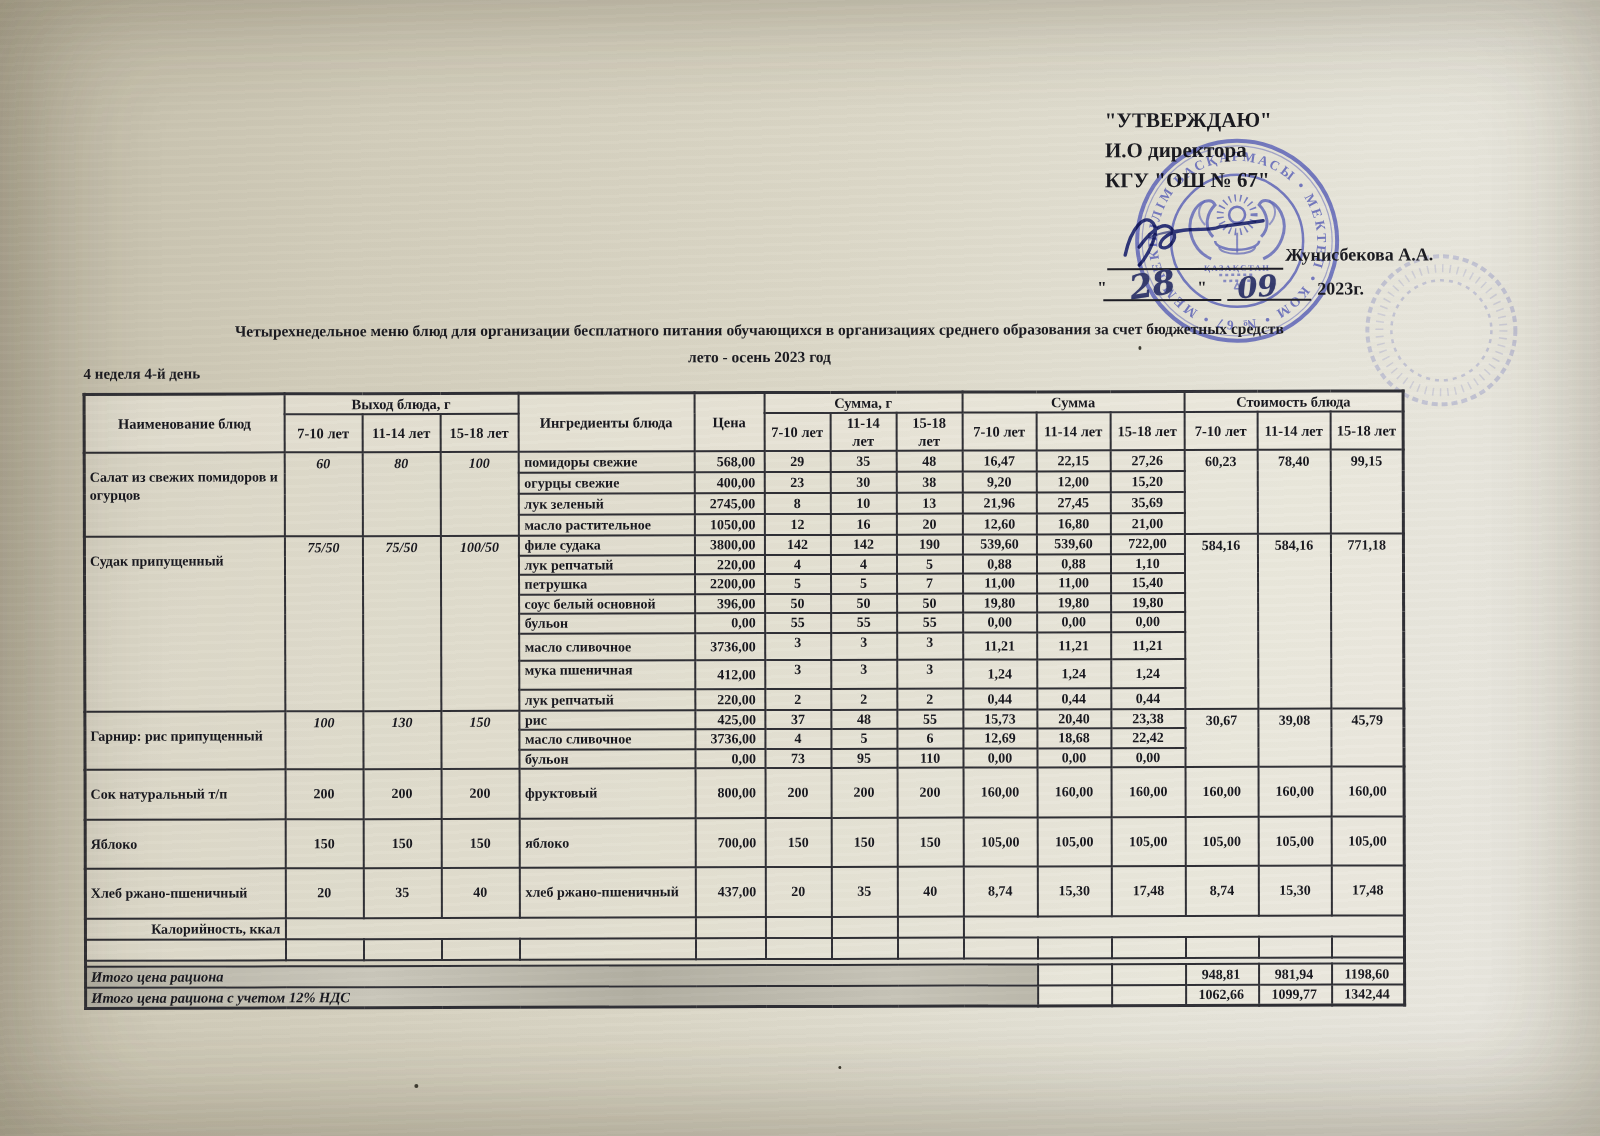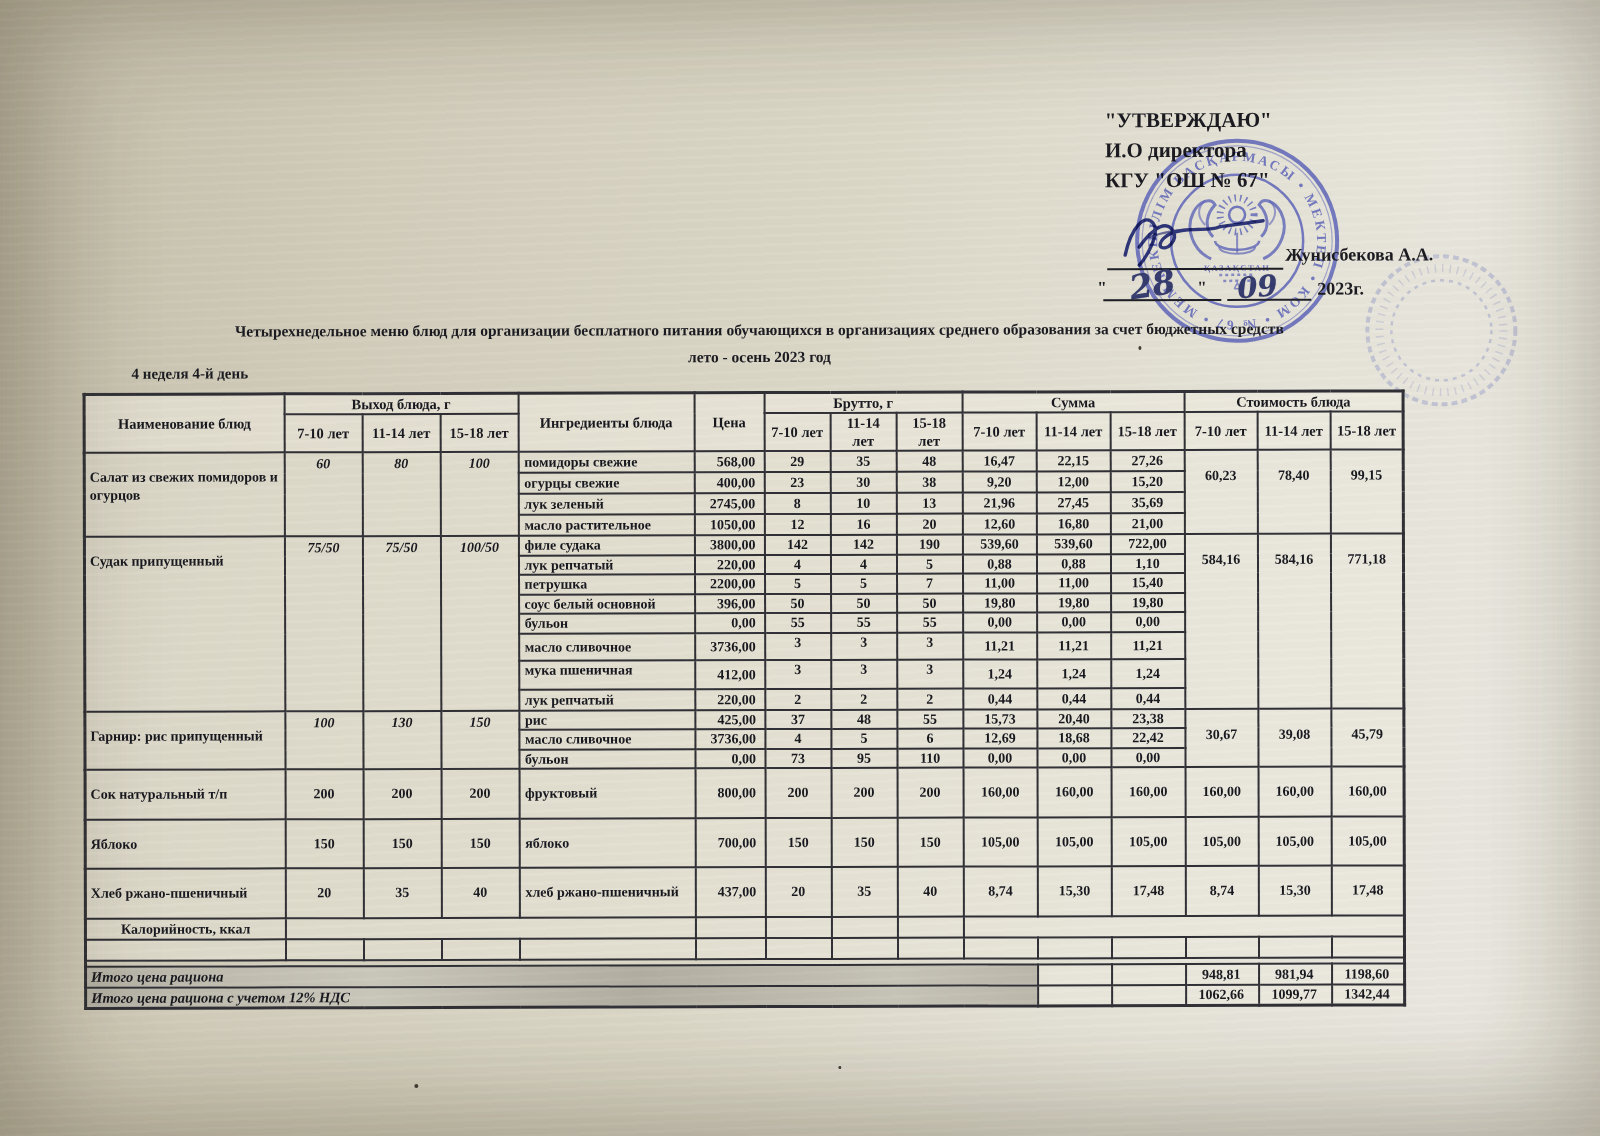--- a/index.html
+++ b/index.html
@@ -38,7 +38,7 @@
   
   .title { position:absolute; left:0; top:321px; width:1520px; text-align:center; font-weight:bold; font-size:15.5px; }
   .subtitle { position:absolute; left:0; top:348px; width:1520px; text-align:center; font-weight:bold; font-size:15.5px; }
-  .weekday { position:absolute; left:84px; top:364px; font-weight:bold; font-size:15px;margin-left:48px; }
+  .weekday { position:absolute; left:84px; top:364px; font-weight:bold; font-size:15px; }
 
   
   table.menu { position:absolute; left:83px; top:391px; width:1319px; border-collapse:collapse;

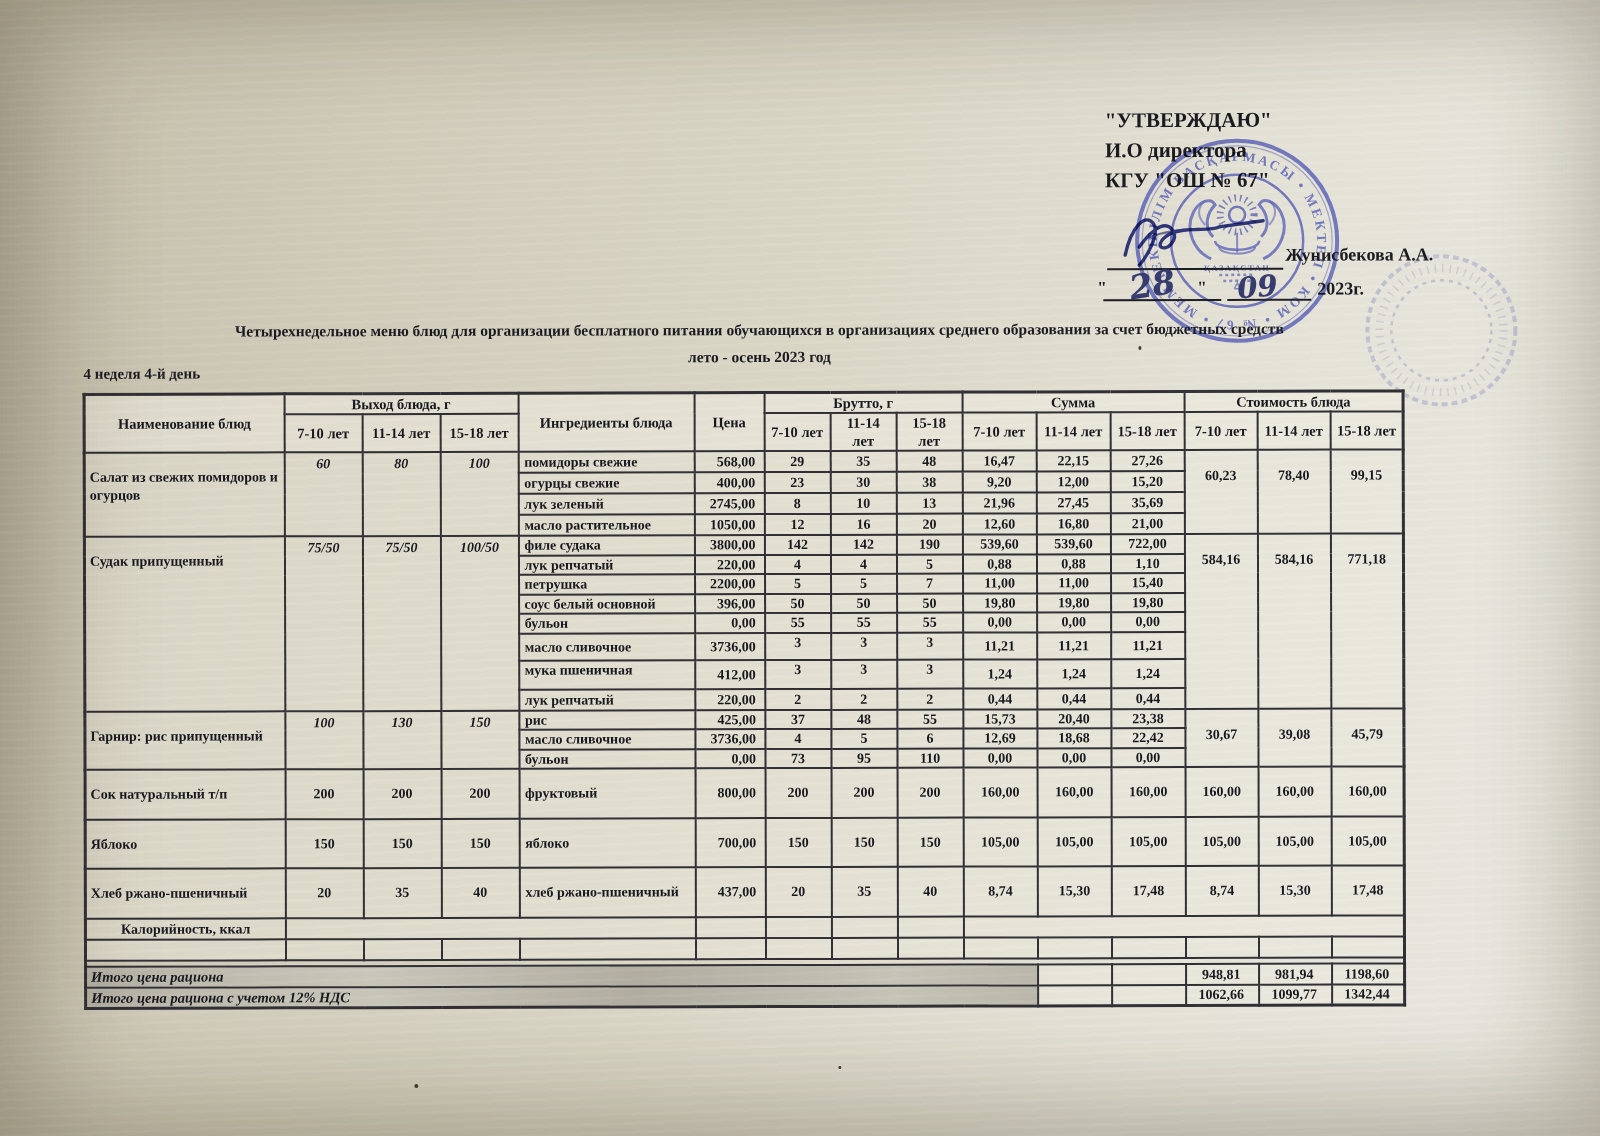--- a/index.html
+++ b/index.html
@@ -157,7 +157,7 @@
         <th colspan="3">Выход блюда, г</th>
         <th rowspan="2">Ингредиенты блюда</th>
         <th rowspan="2">Цена</th>
-        <th colspan="3">Брутто, г</th>
+        <th colspan="3">Сумма, г</th>
         <th colspan="3">Сумма</th>
         <th colspan="3">Стоимость блюда</th>
       </tr>

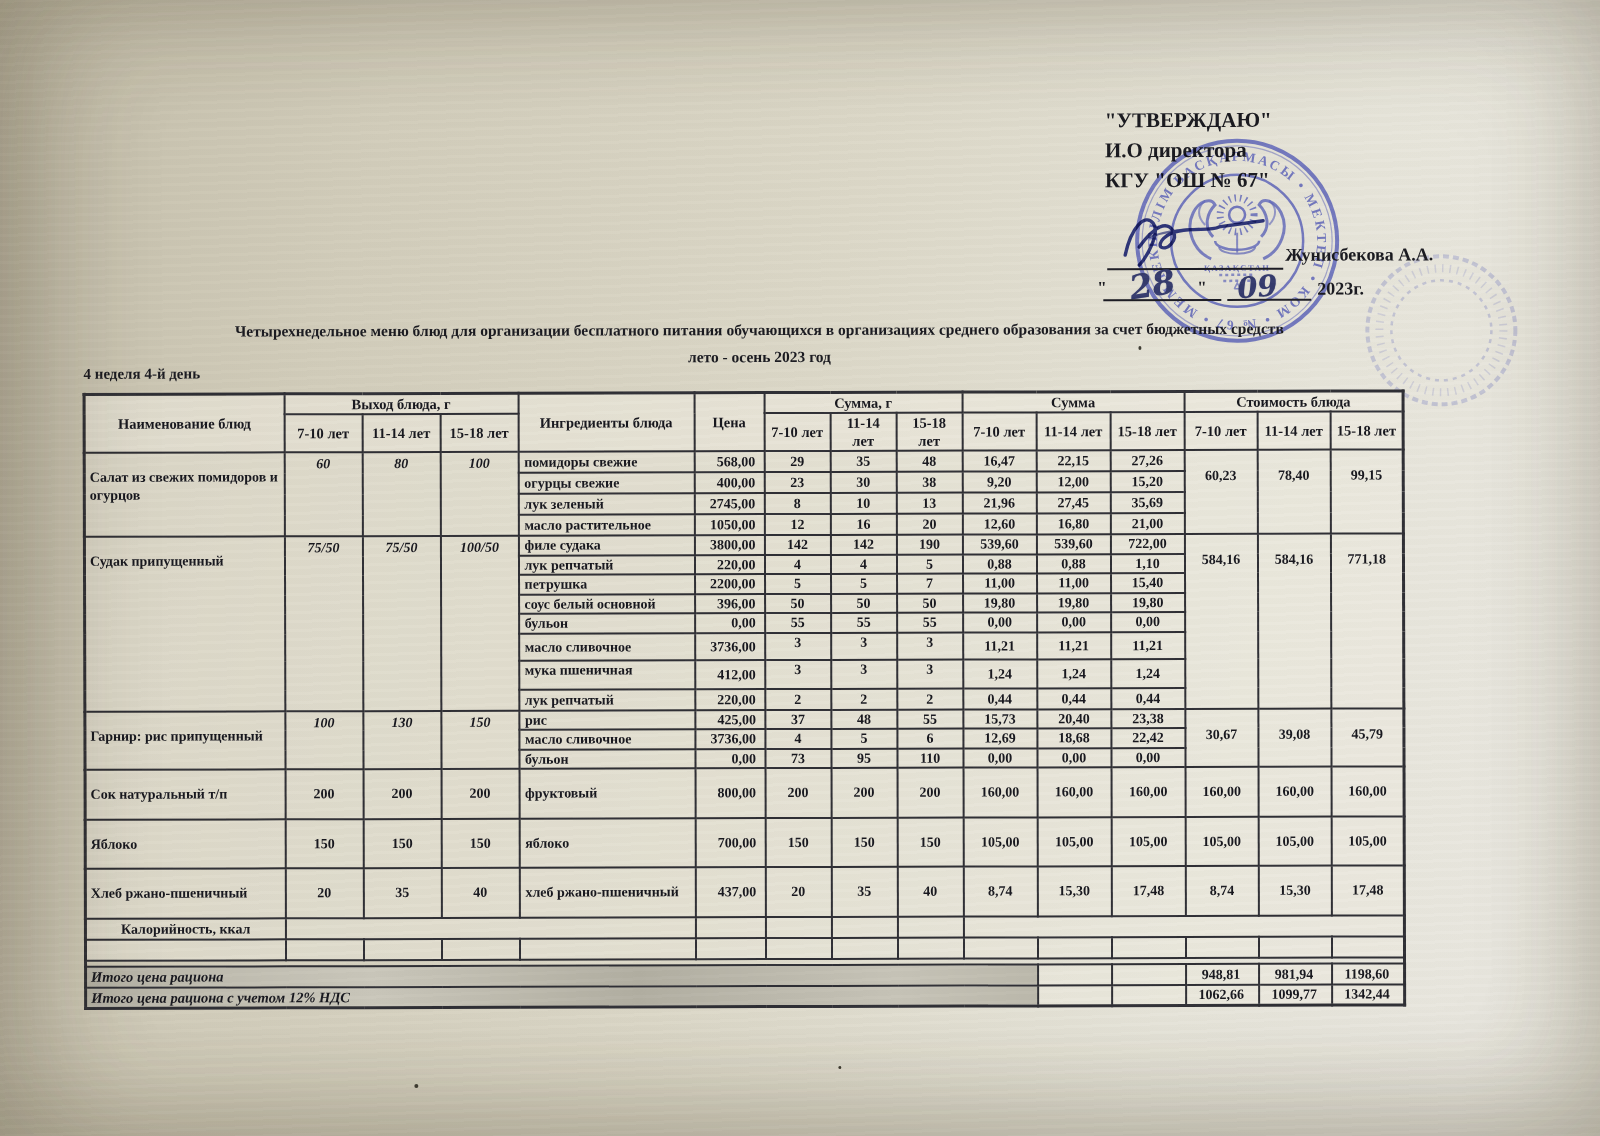--- a/index.html
+++ b/index.html
@@ -52,7 +52,7 @@
   .menu td.price{ text-align:right; padding-right:8px; }
   .menu td.c    { text-align:center; }
   .menu td.cy   { text-align:center; vertical-align:top; padding-top:2px;font-style:italic; }
-  .menu td.cost { text-align:center; vertical-align:top; padding-top:16px; }
+  .menu td.cost { text-align:center; vertical-align:top; padding-top:2px; }
   .menu td.cal-label { text-align:center; }
   .menu tr.spacer td { border-left:none; border-right:none; border-top:none; border-bottom:none; background:transparent; }
   .menu td.total-label { text-align:left; font-style:italic; font-size:14.5px;

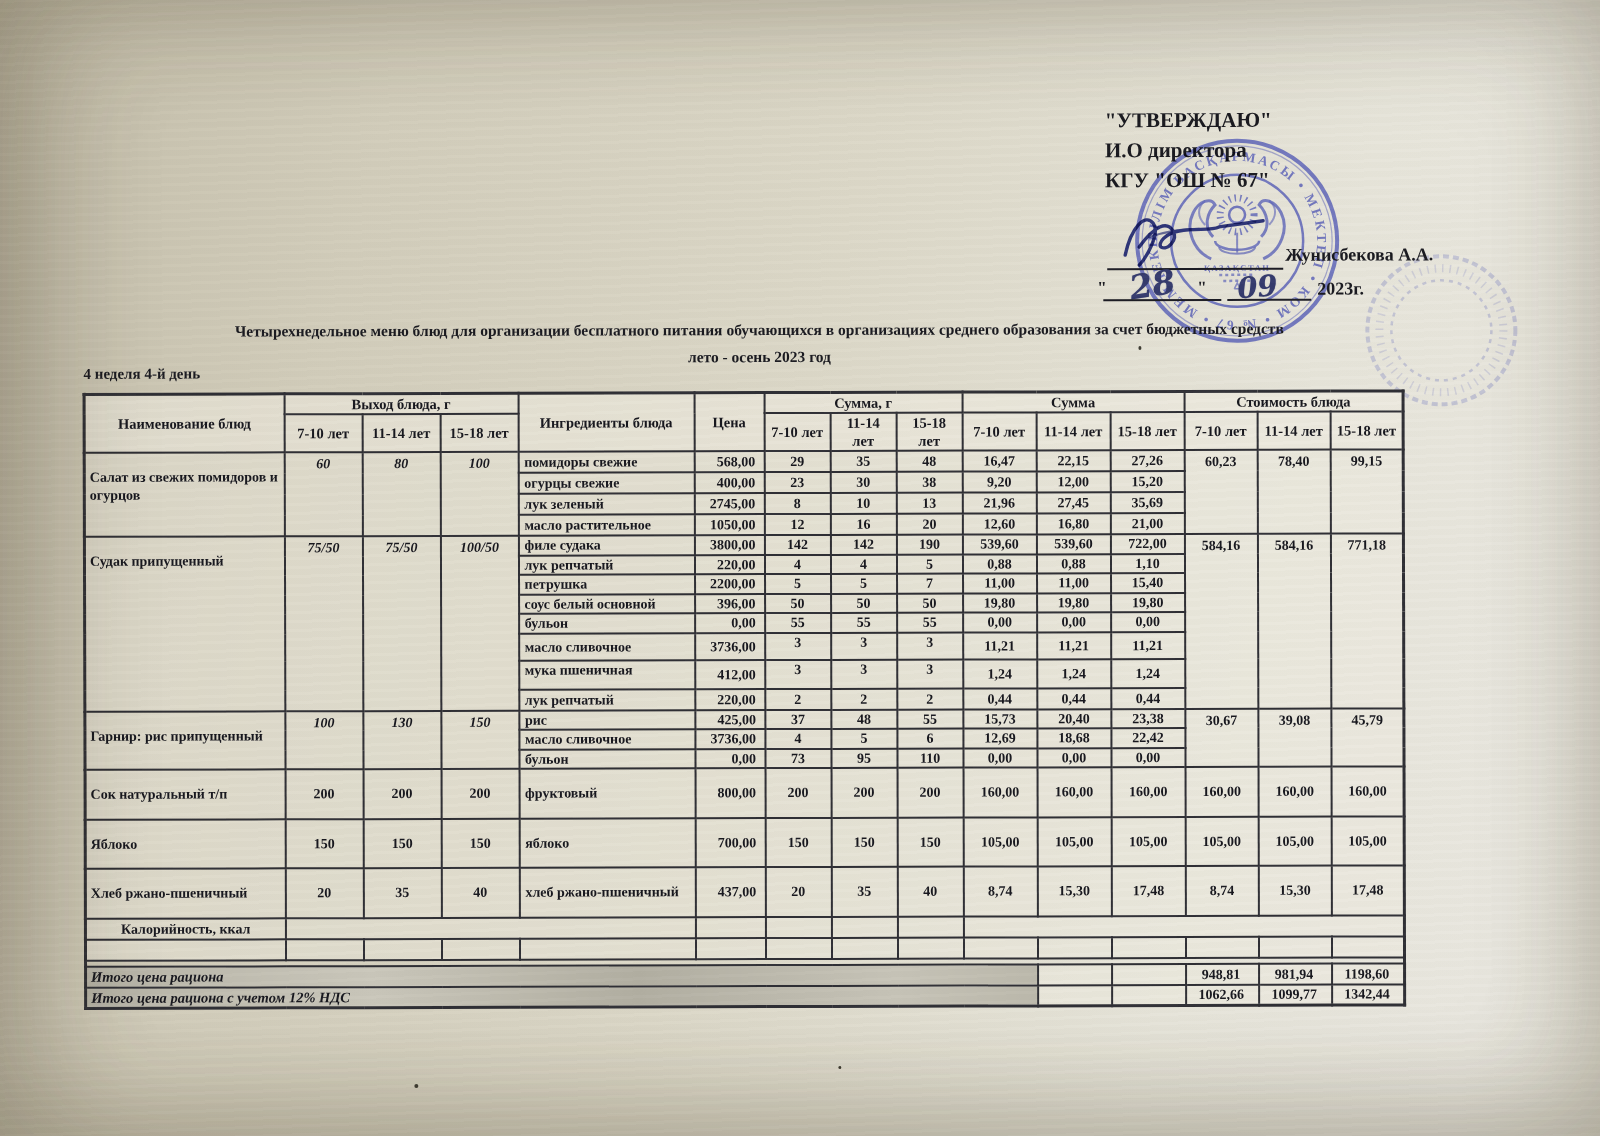--- a/index.html
+++ b/index.html
@@ -53,7 +53,7 @@
   .menu td.c    { text-align:center; }
   .menu td.cy   { text-align:center; vertical-align:top; padding-top:2px;font-style:italic; }
   .menu td.cost { text-align:center; vertical-align:top; padding-top:2px; }
-  .menu td.cal-label { text-align:center; }
+  .menu td.cal-label { text-align:right; }
   .menu tr.spacer td { border-left:none; border-right:none; border-top:none; border-bottom:none; background:transparent; }
   .menu td.total-label { text-align:left; font-style:italic; font-size:14.5px;
         background: linear-gradient(90deg,#b7b4a7,#cac7bb 30%,#b2afa2 58%,#c7c4b8 85%,#bcb9ac); }

